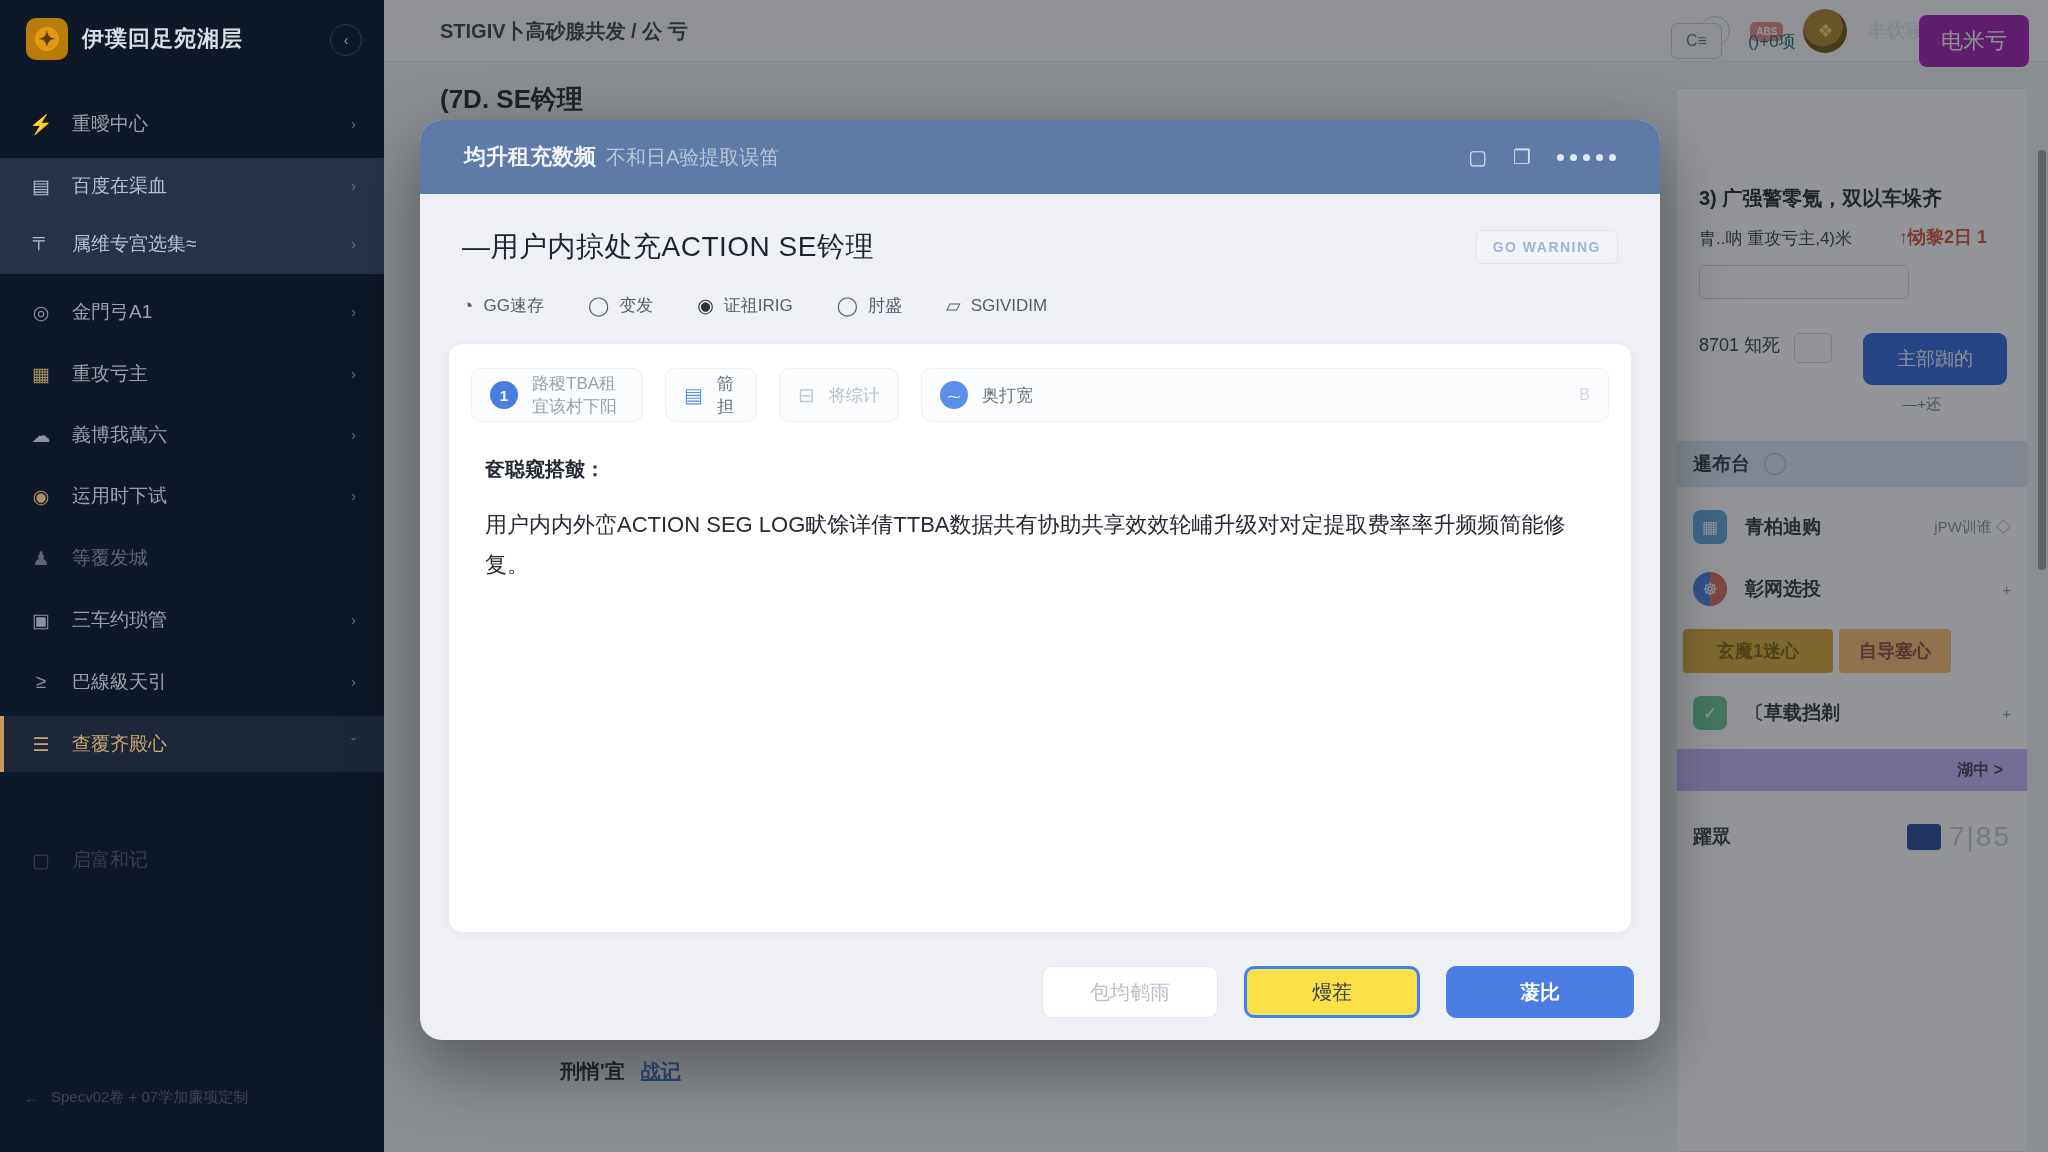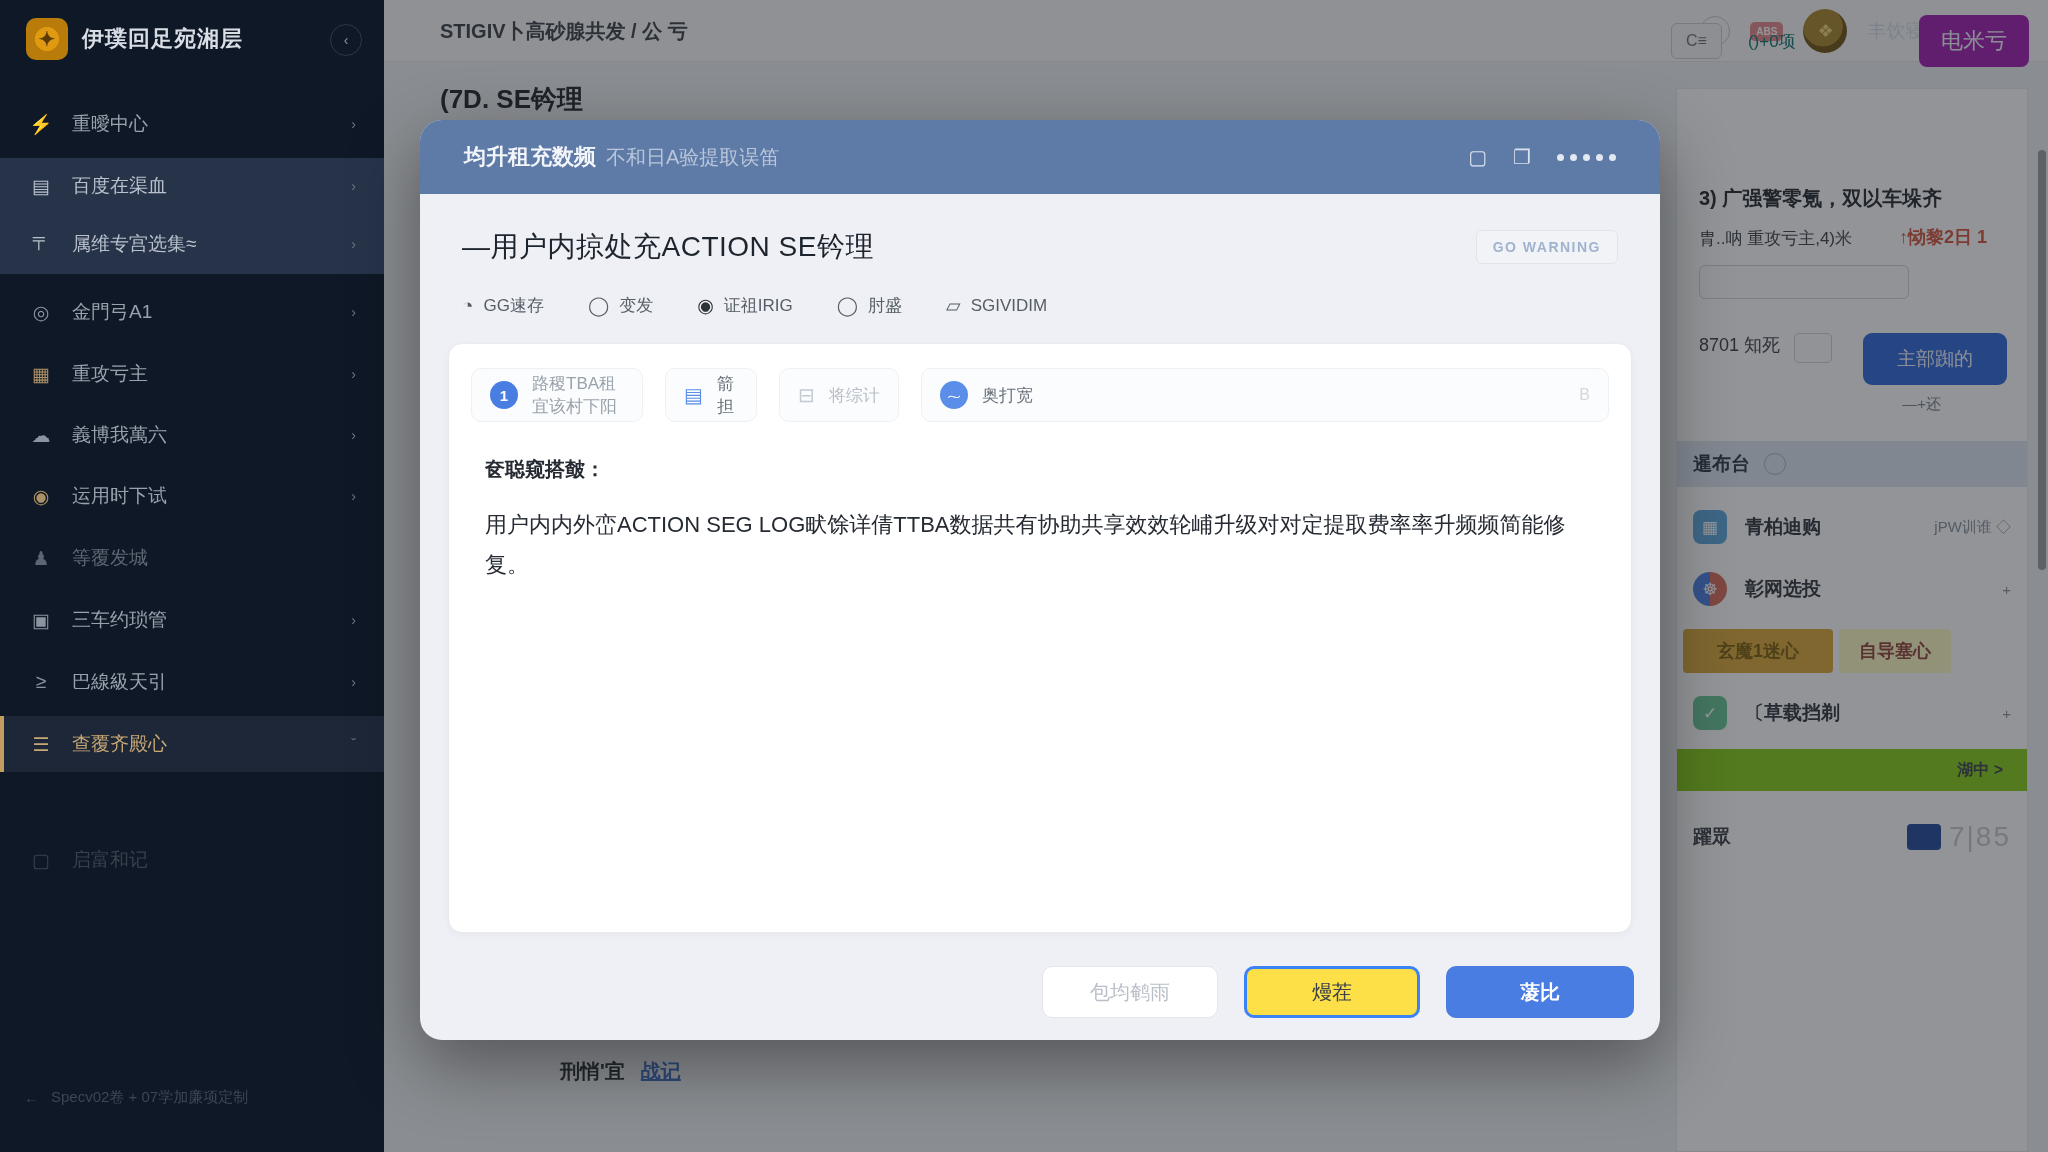--- a/index.html
+++ b/index.html
@@ -86,7 +86,7 @@
   .rp-item-right { margin-left:auto; color:#8a93a0; font-size:15px; }
   .rp-badges { position:absolute; left:6px; top:540px; display:flex; gap:6px; }
   .badge-warn { background:#d9a736; color:#7c5e0d; font-size:18px; padding:10px 34px; border-radius:4px; font-weight:bold; }
-  .badge-danger { background:#fef9c3; color:#93423a; font-size:18px; padding:10px 20px; border-radius:4px; font-weight:bold; }
+  .badge-danger { background:#fdba74; color:#93423a; font-size:18px; padding:10px 20px; border-radius:4px; font-weight:bold; }
   .rp-band2 { position:absolute; left:0; top:660px; width:100%; height:42px; background:#84cc16; display:flex; align-items:center; }
   .rp-band2-link { margin-left:auto; margin-right:24px; font-size:16px; color:#39414b; font-weight:bold; }
   .rp-footrow { position:absolute; left:0; top:732px; width:100%; display:flex; align-items:center; padding:0 16px; }

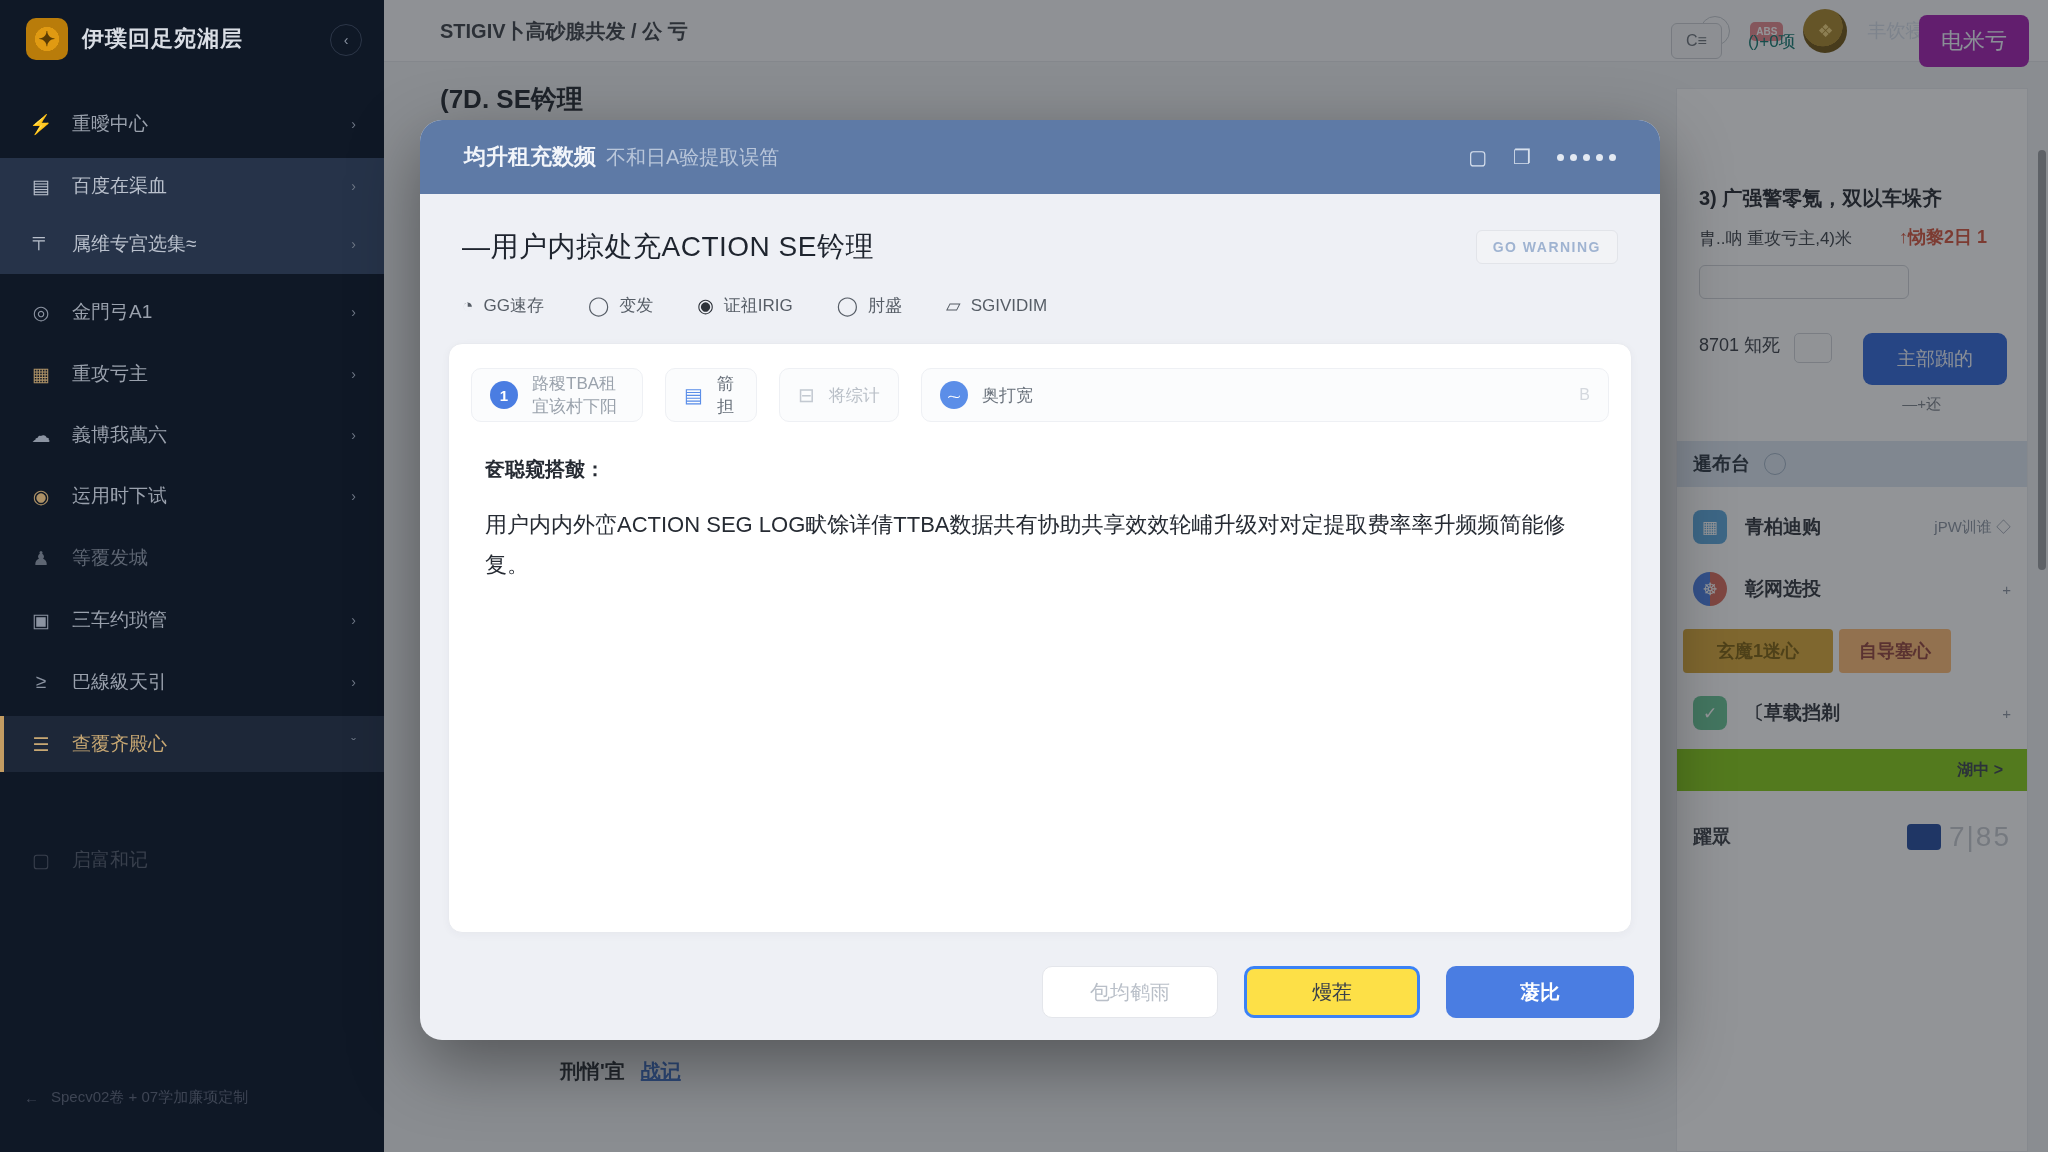--- a/index.html
+++ b/index.html
@@ -87,7 +87,7 @@
   .rp-badges { position:absolute; left:6px; top:540px; display:flex; gap:6px; }
   .badge-warn { background:#d9a736; color:#7c5e0d; font-size:18px; padding:10px 34px; border-radius:4px; font-weight:bold; }
   .badge-danger { background:#fdba74; color:#93423a; font-size:18px; padding:10px 20px; border-radius:4px; font-weight:bold; }
-  .rp-band2 { position:absolute; left:0; top:660px; width:100%; height:42px; background:#84cc16; display:flex; align-items:center; }
+  .rp-band2 { position:absolute; left:0; top:660px; width:100%; height:42px; background:#c4b5fd; display:flex; align-items:center; }
   .rp-band2-link { margin-left:auto; margin-right:24px; font-size:16px; color:#39414b; font-weight:bold; }
   .rp-footrow { position:absolute; left:0; top:732px; width:100%; display:flex; align-items:center; padding:0 16px; }
   .rp-foot-label { font-size:19px; font-weight:bold; color:#3a3f46; }

